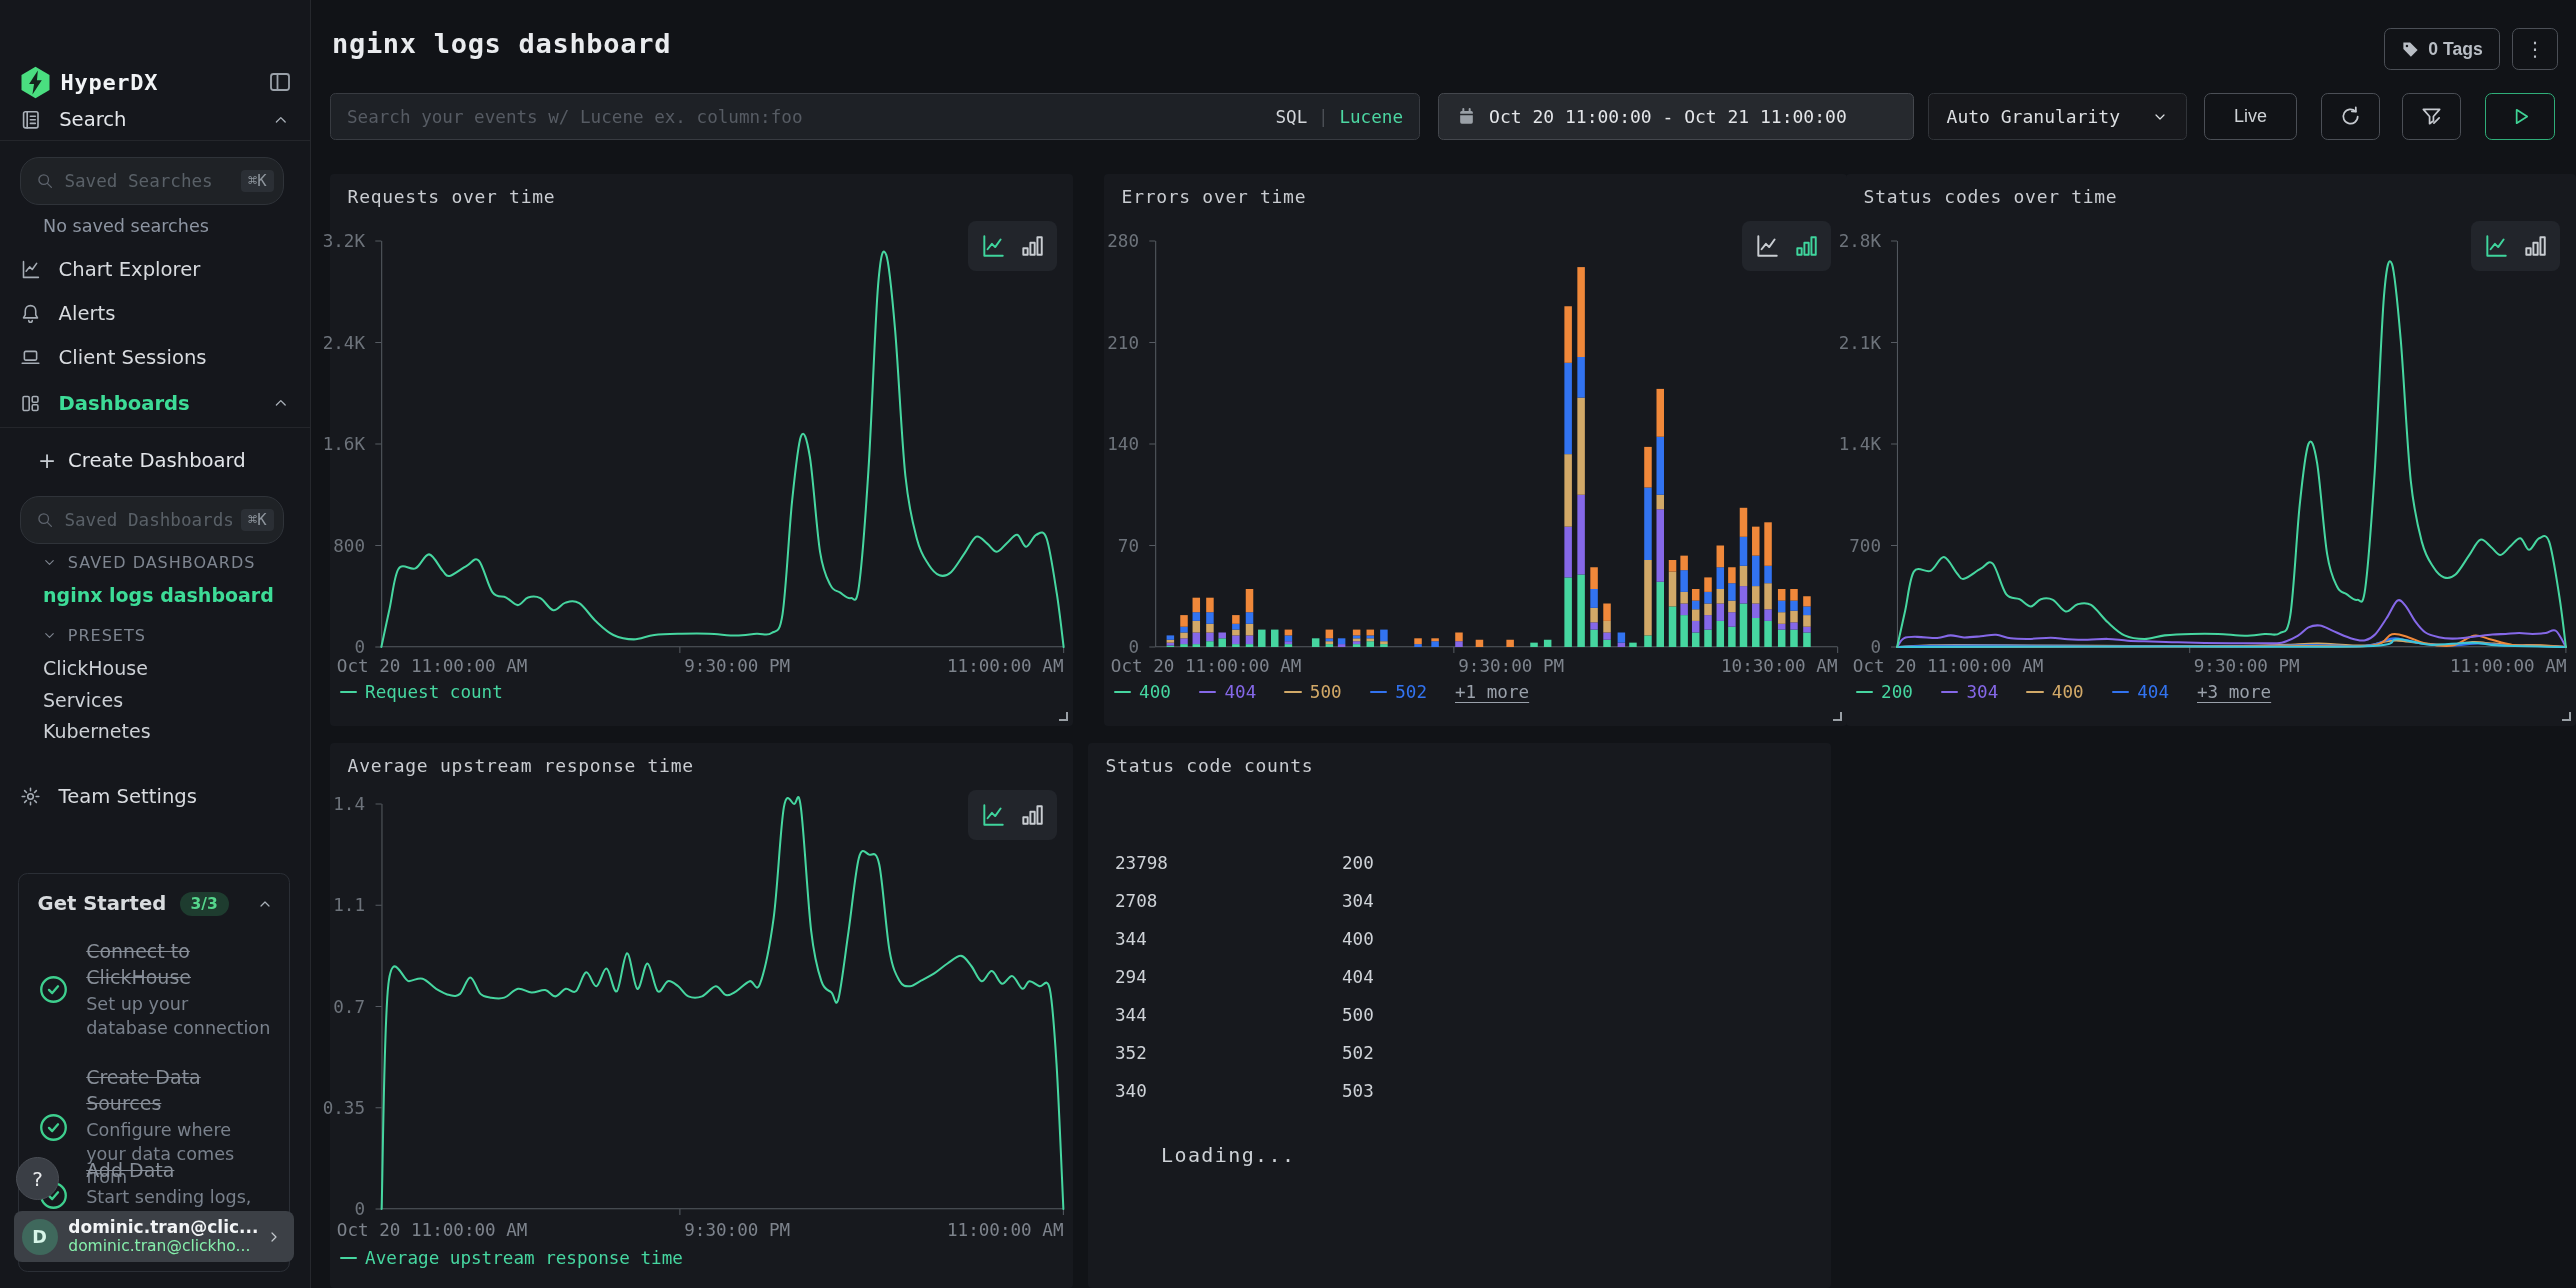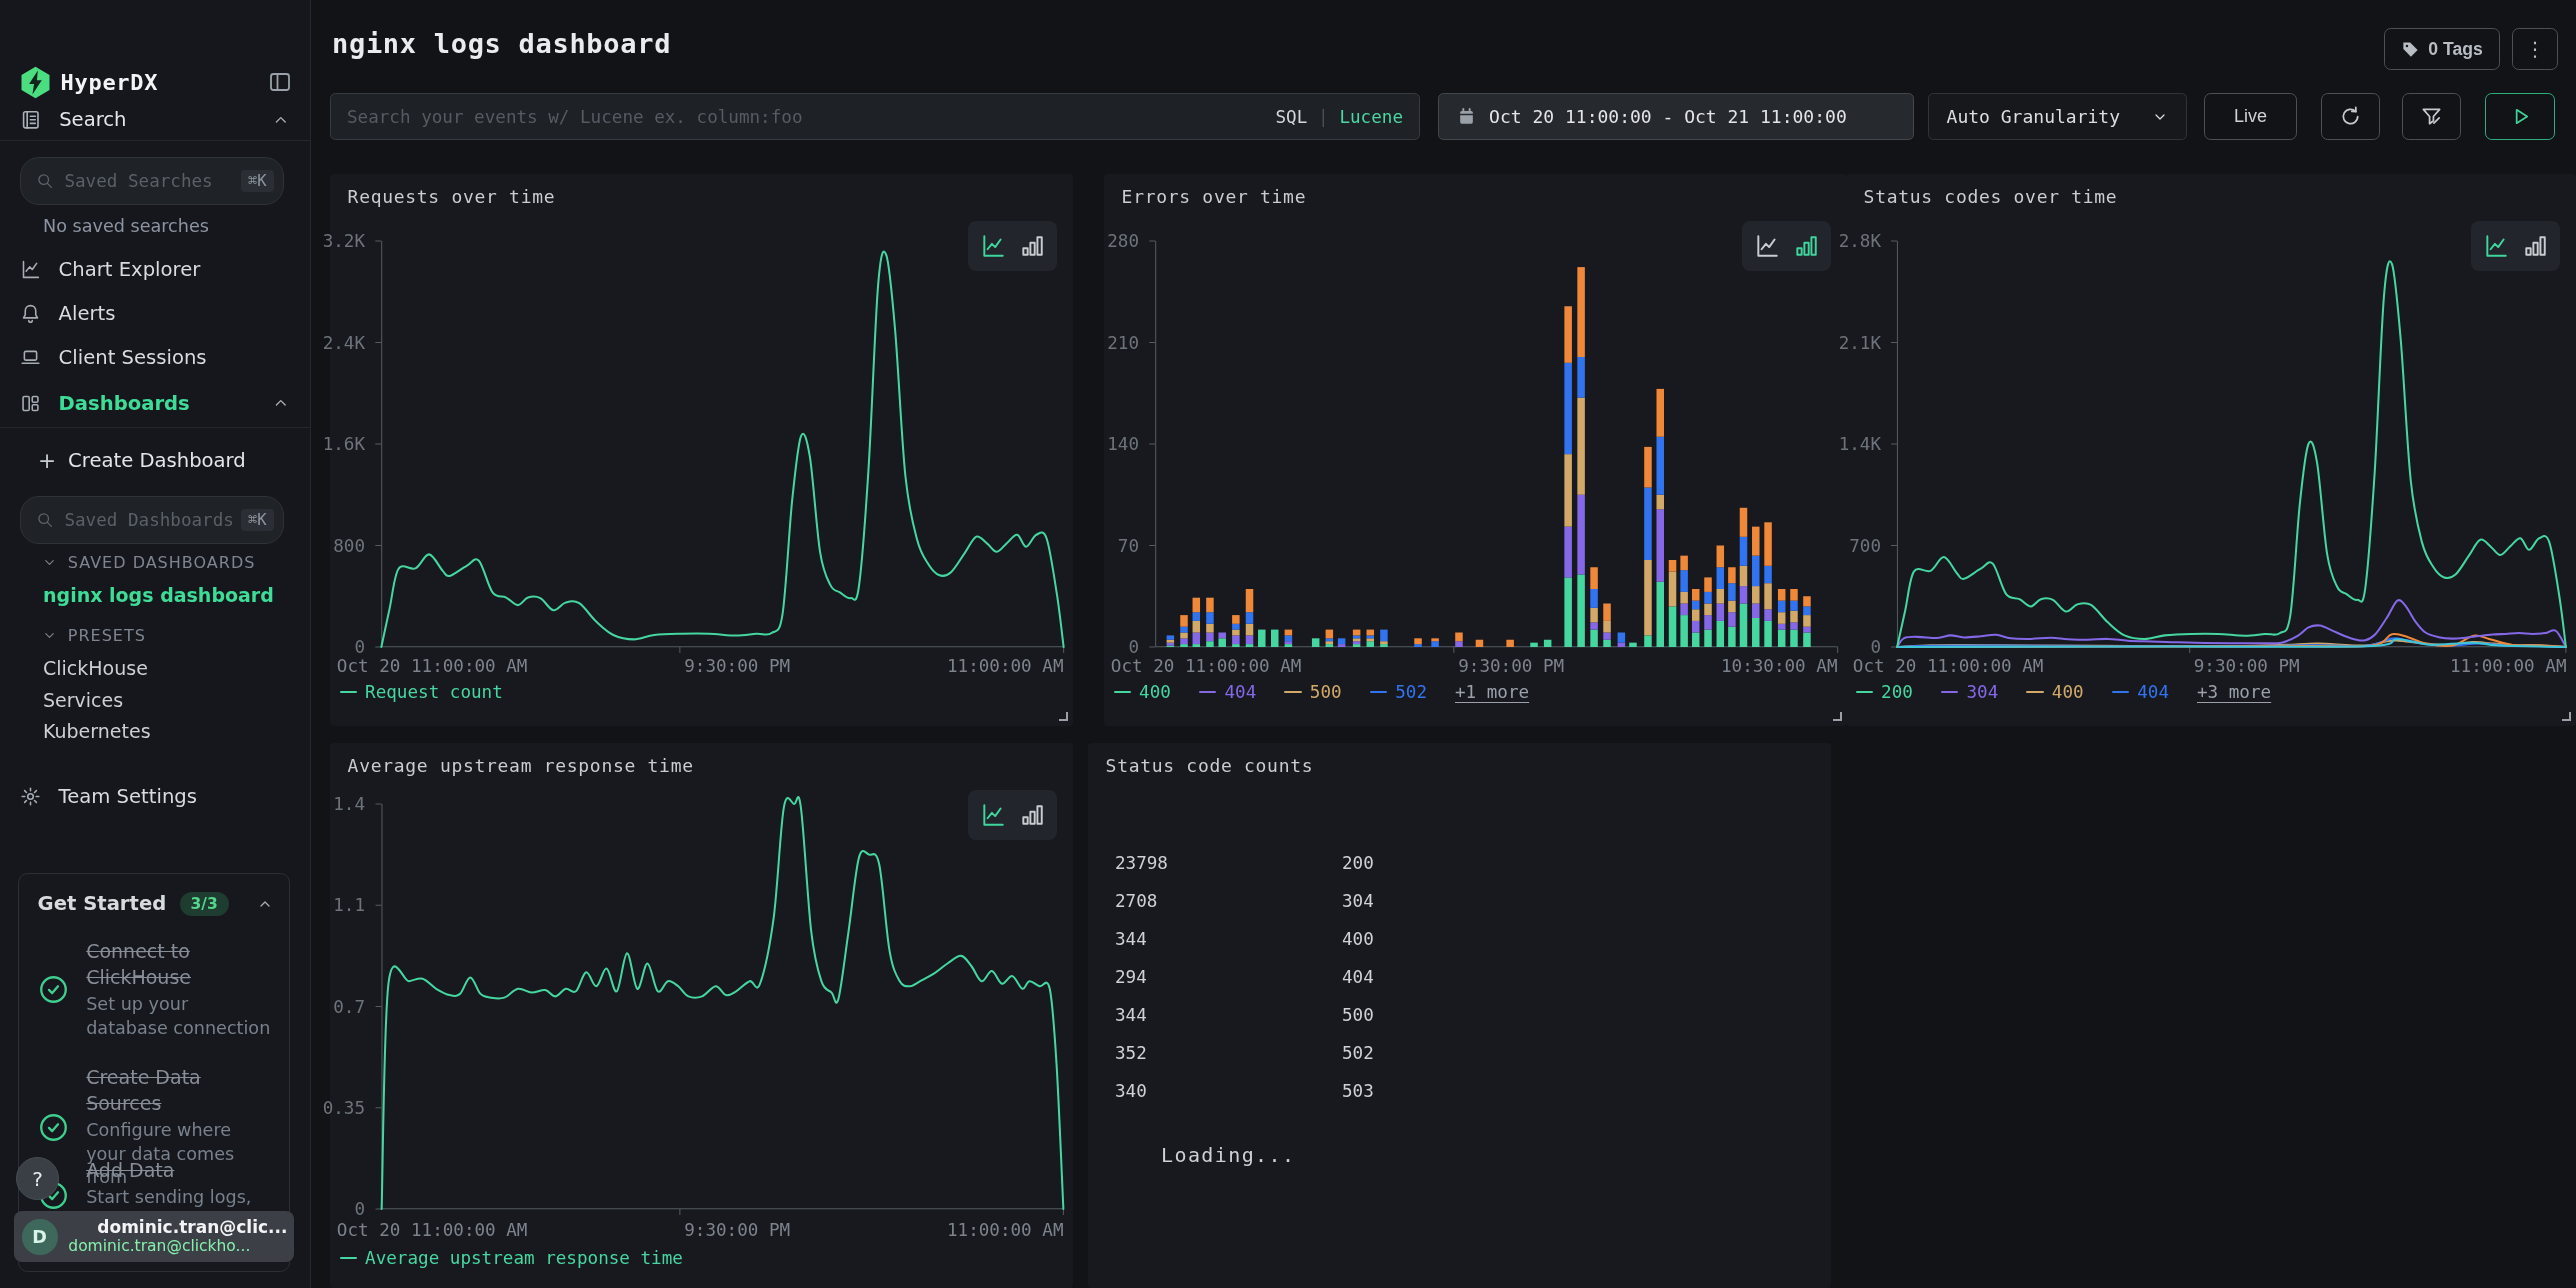--- a/index.html
+++ b/index.html
@@ -75,7 +75,7 @@
     display:flex; align-items:center; padding:0 12px 0 8px; cursor:pointer; }
   .avatar { width:36px; height:36px; border-radius:50%; background:#3f685c; color:#d6f5e8; font-weight:bold; font-size:17.6px;
     display:flex; align-items:center; justify-content:center; margin-right:10.8px; flex:none; }
-  .uc-name { font-size:17px; font-weight:bold; color:#f2f4f6; line-height:1.2;margin-left:29px; }
+  .uc-name { font-size:17px; font-weight:bold; color:#f2f4f6; line-height:1.2; }
   .uc-mail { font-size:15.5px; color:#86efac; line-height:1.2; }
   .uc-chev { margin-left:auto; width:16px; height:16px; color:#c3c8cd; }
 

